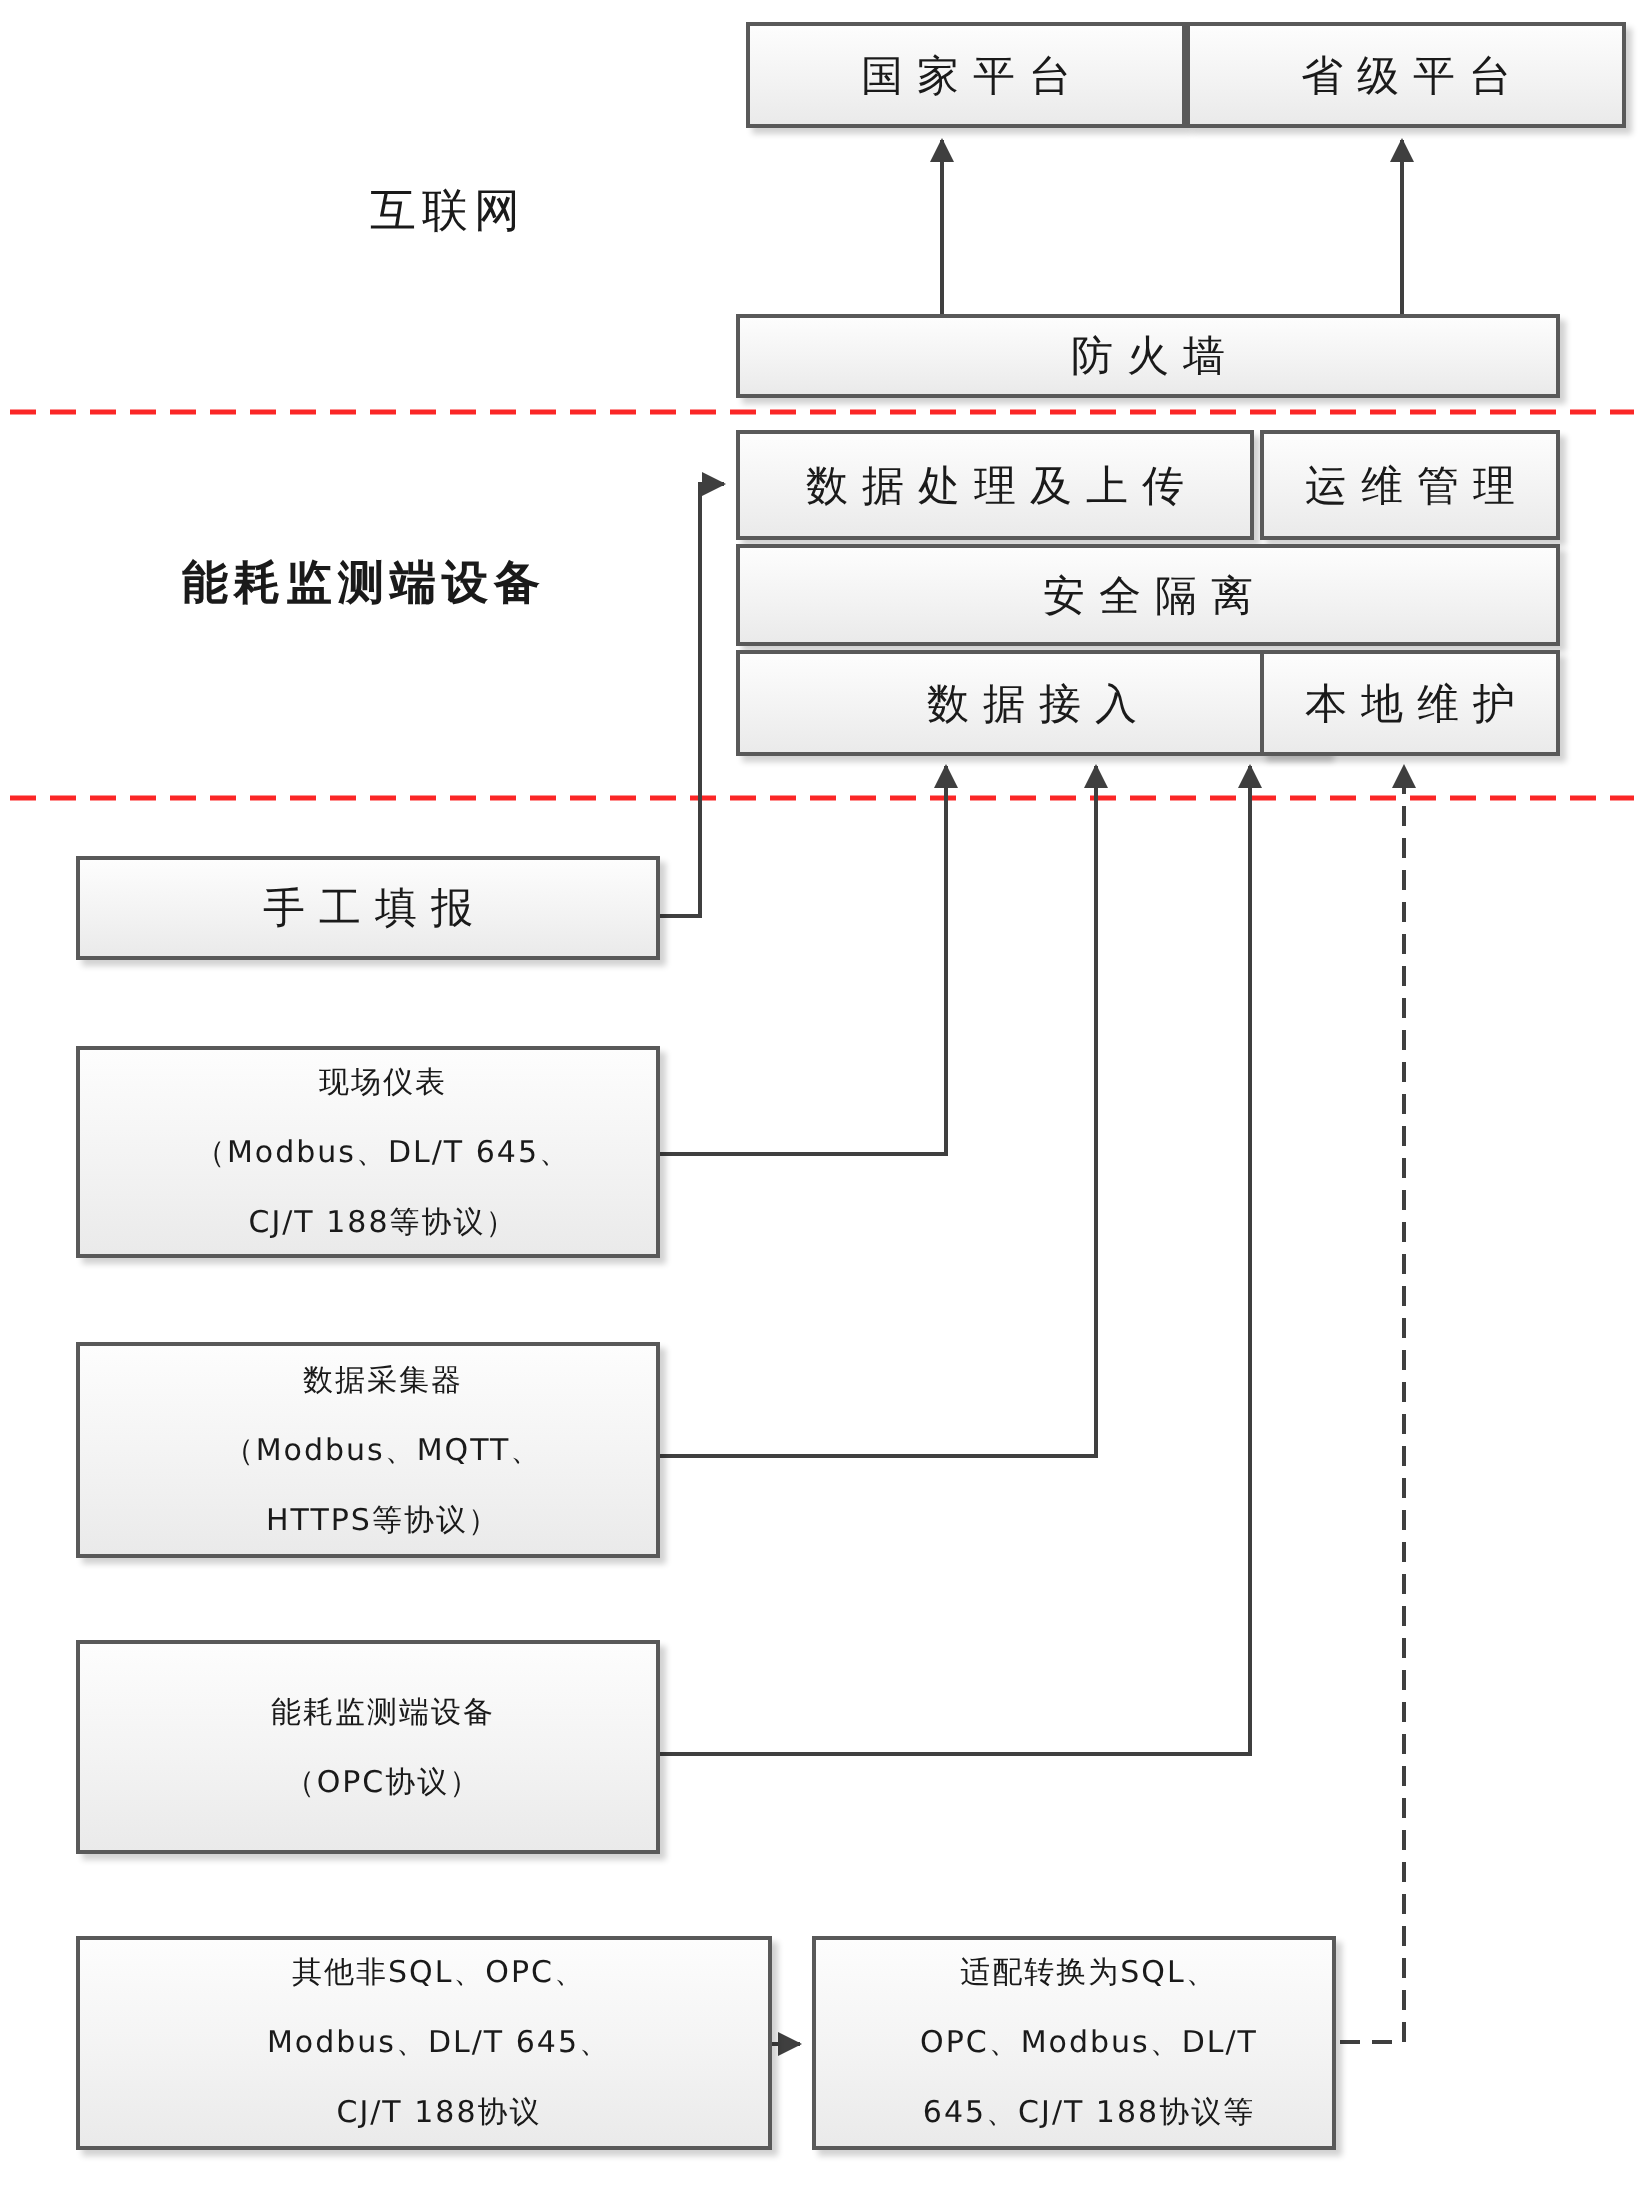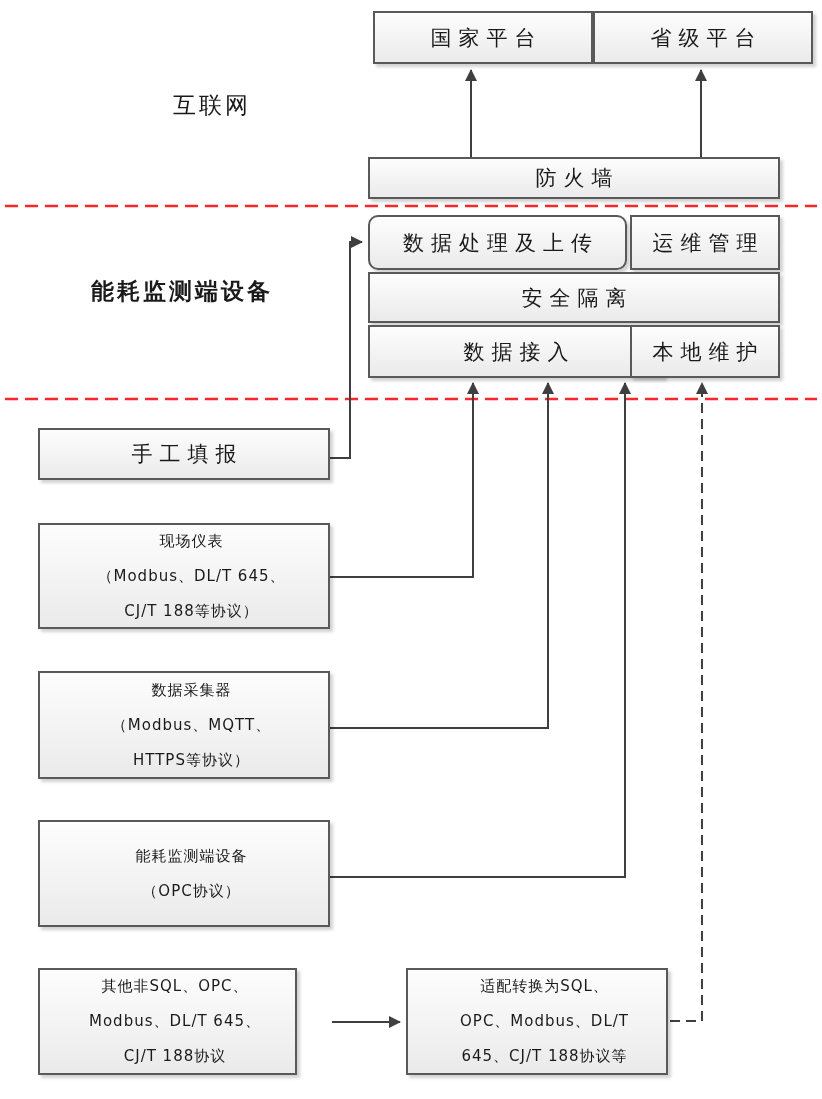--- a/index.html
+++ b/index.html
@@ -88,7 +88,7 @@
     <path d="M670,1021 L702,1021 L702,383" fill="none" stroke="#3f3f3f" stroke-width="2" stroke-dasharray="10 6" marker-end="url(#arrow)"></path>
   </svg>
 
-  <div class="zone-label" style="left:132px; top:90px; width:160px;">
+  <div class="zone-label" style="left:144px; top:90px; width:160px;">
     <span class="cjk-zone">互联网</span>
   </div>
   <div class="zone-label" style="left:72px; top:276px; width:220px;font-weight:bold;">

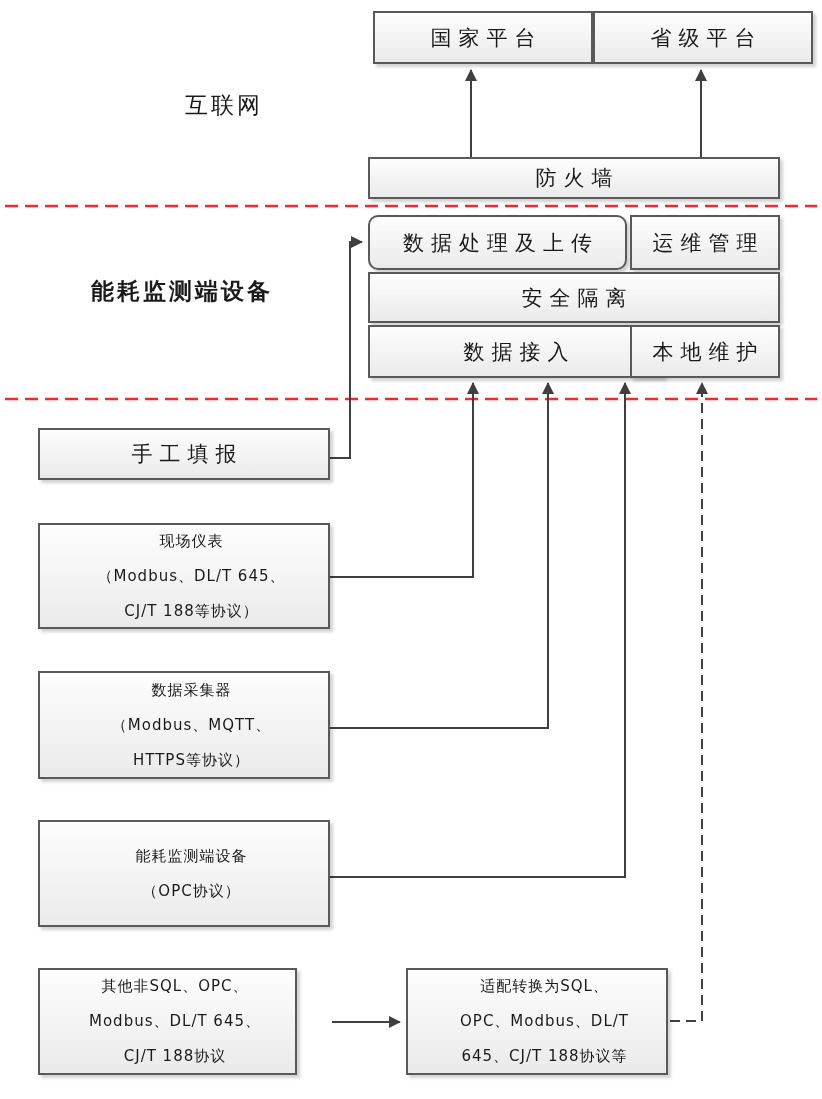--- a/index.html
+++ b/index.html
@@ -106,7 +106,7 @@
     <span class="cjk">防火墙</span>
   </div>
 
-  <div class="box" style="left:368px; top:215px; width:259px; height:55px;border-radius:10px;">
+  <div class="box" style="left:368px; top:215px; width:259px; height:55px;">
     <span class="cjk">数据处理及上传</span>
   </div>
   <div class="box" style="left:630px; top:215px; width:150px; height:55px;">

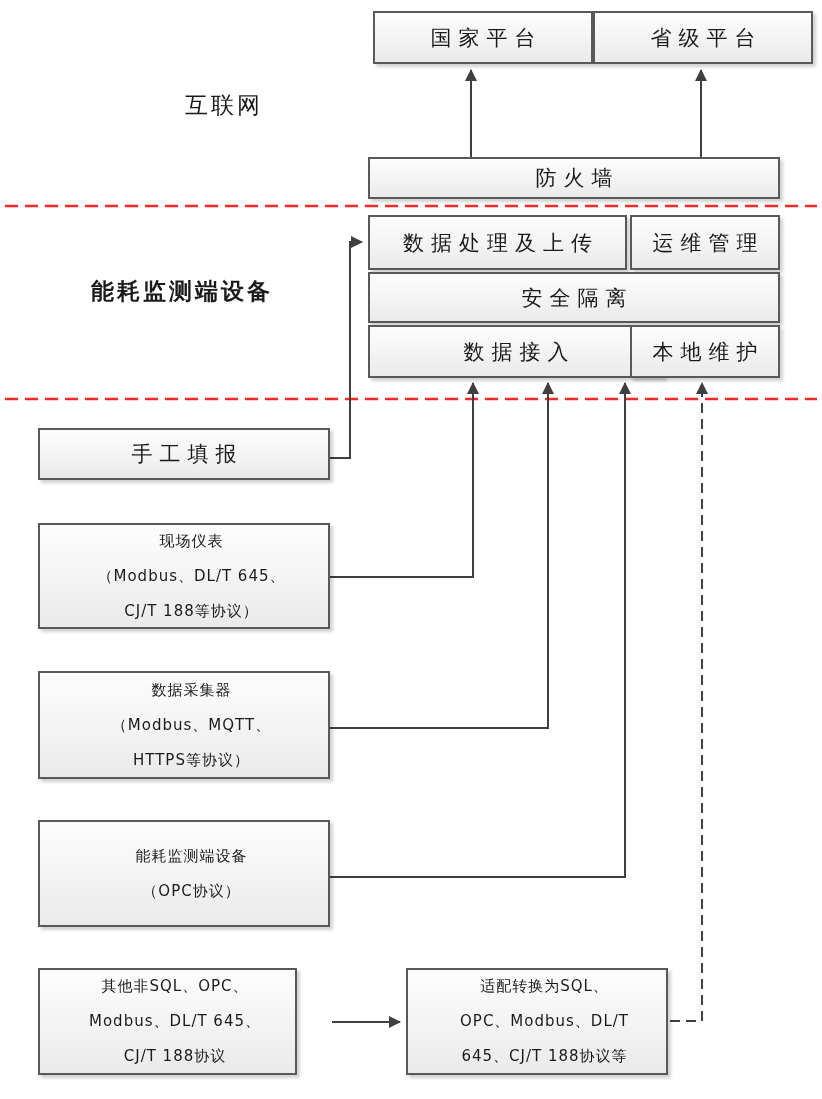--- a/index.html
+++ b/index.html
@@ -139,7 +139,7 @@
     <span class="multi">能耗监测端设备
 （OPC协议）</span>
   </div>
-  <div class="box" style="left:38px; top:968px; width:259px; height:107px;align-items:center;">
+  <div class="box" style="left:38px; top:968px; width:348px; height:107px;align-items:center;">
     <span class="multi">其他非SQL、OPC、
 Modbus、DL/T 645、
 CJ/T 188协议</span>

